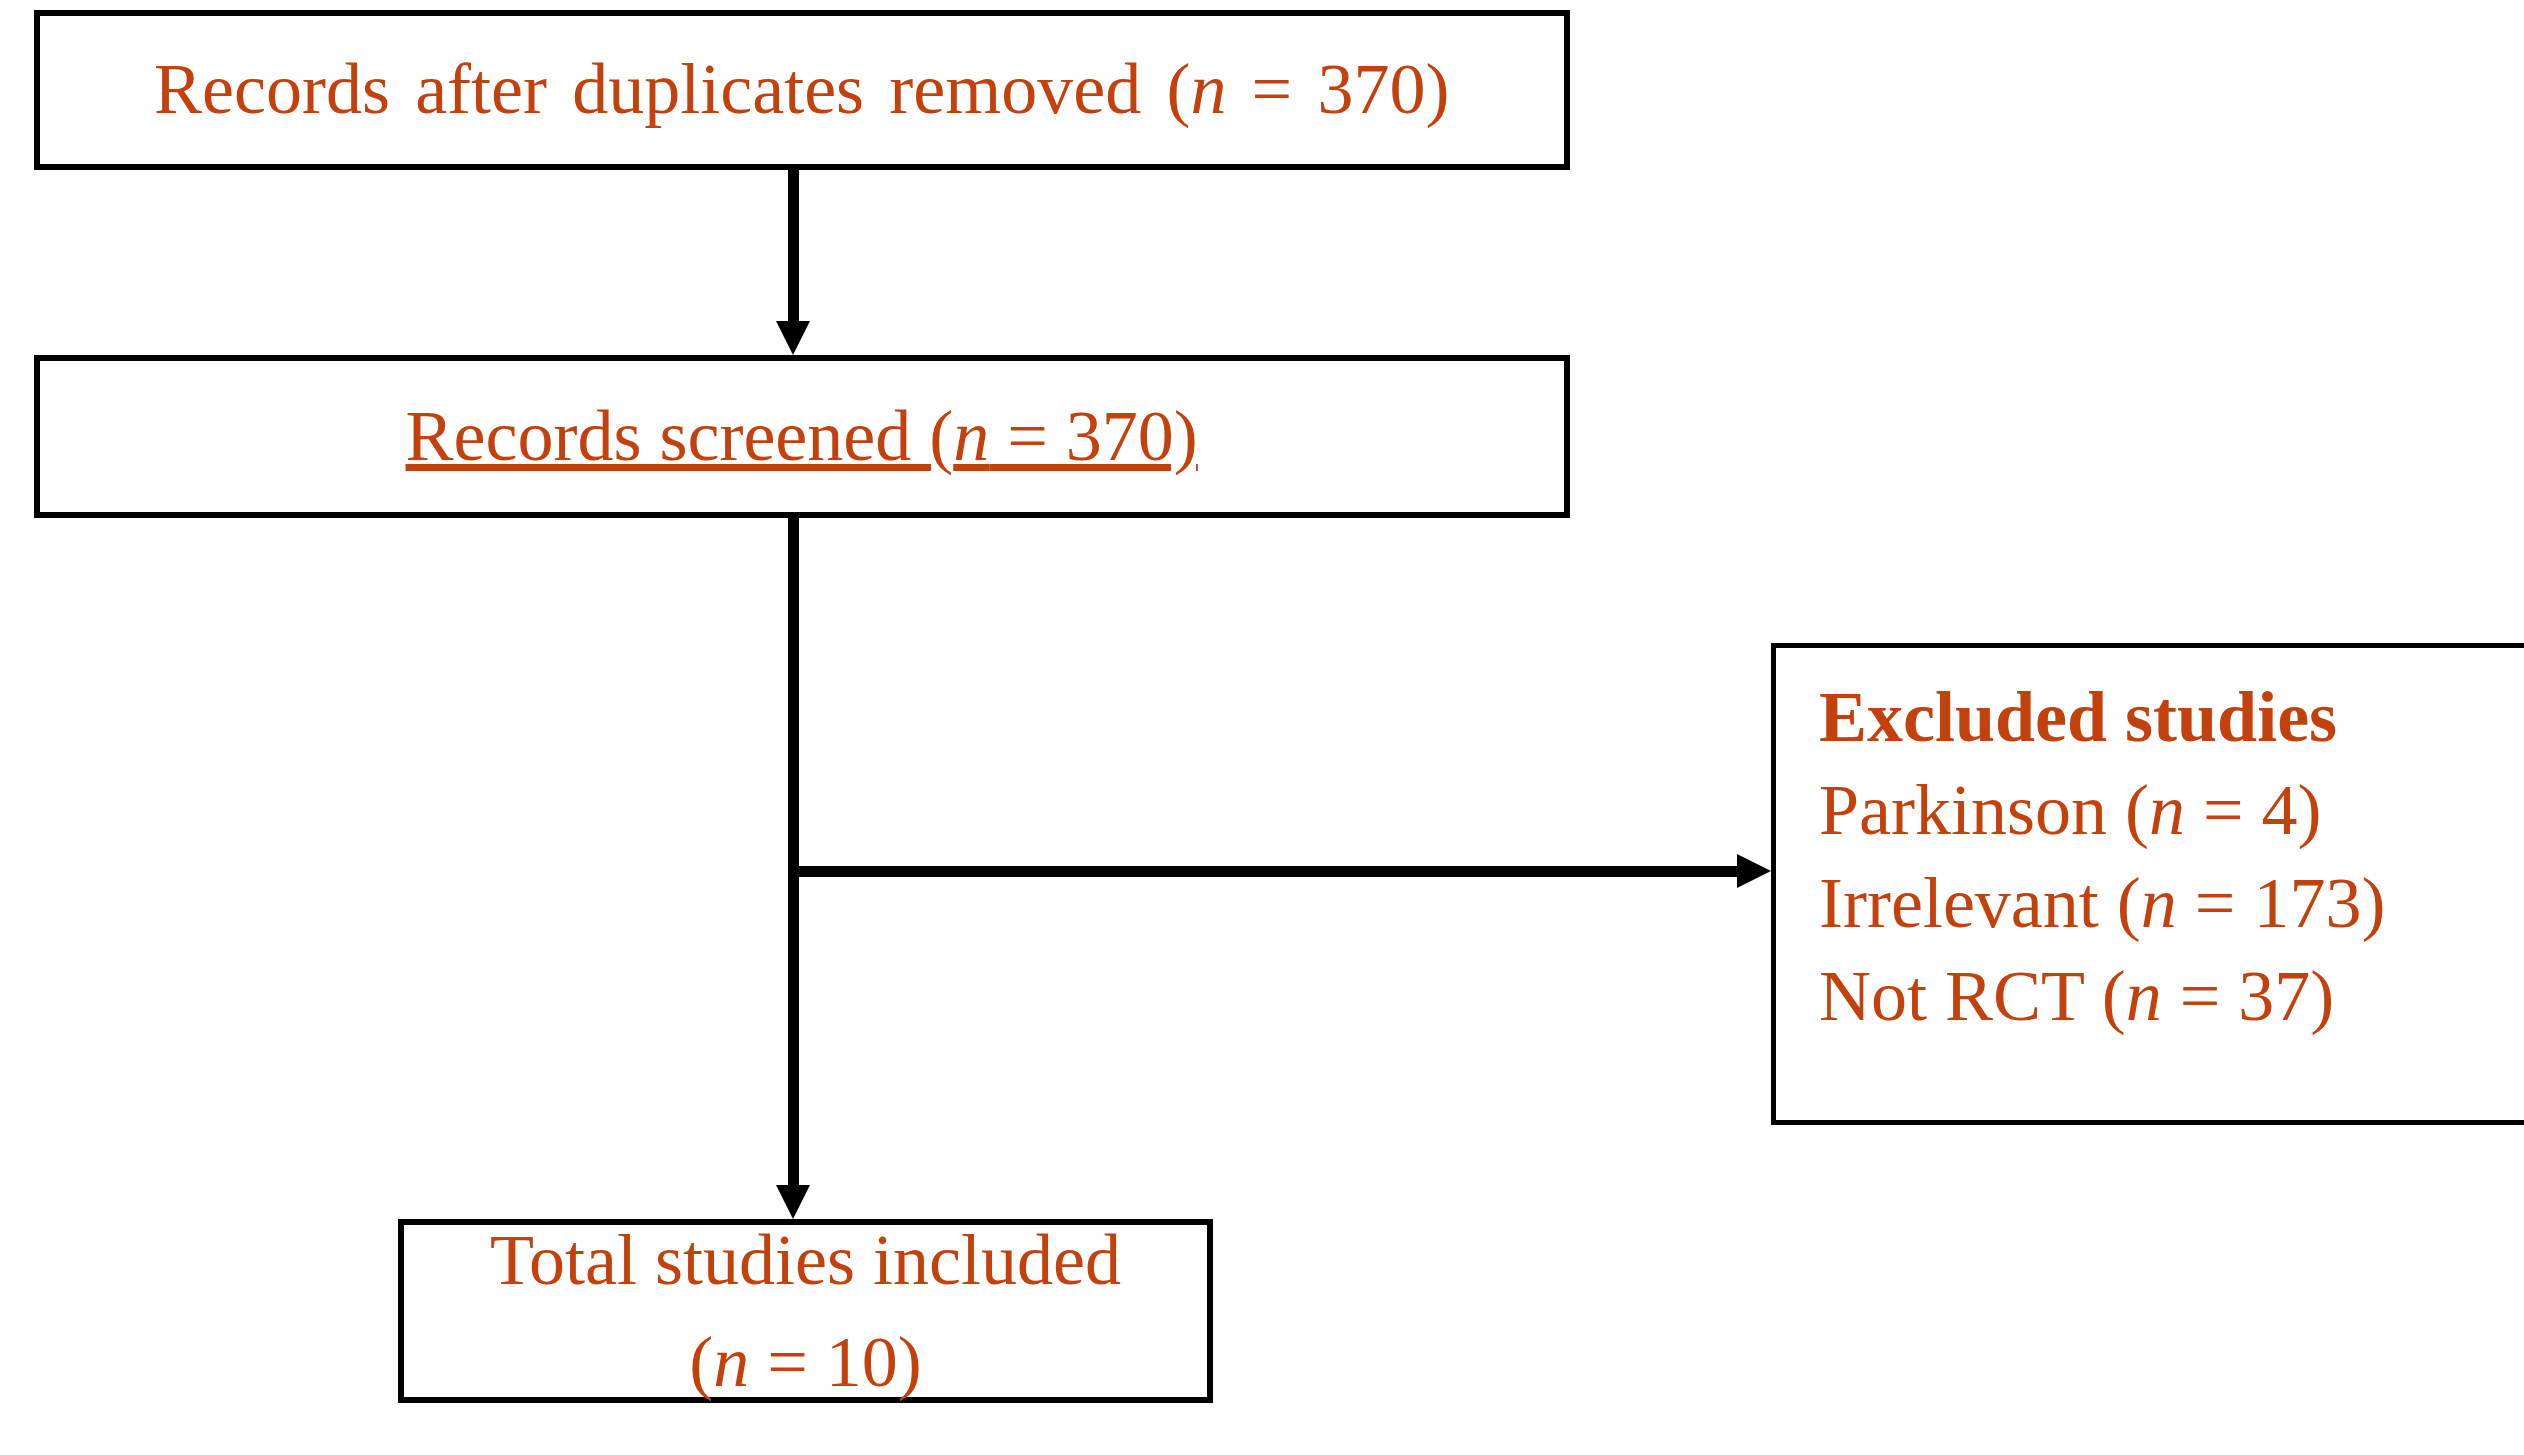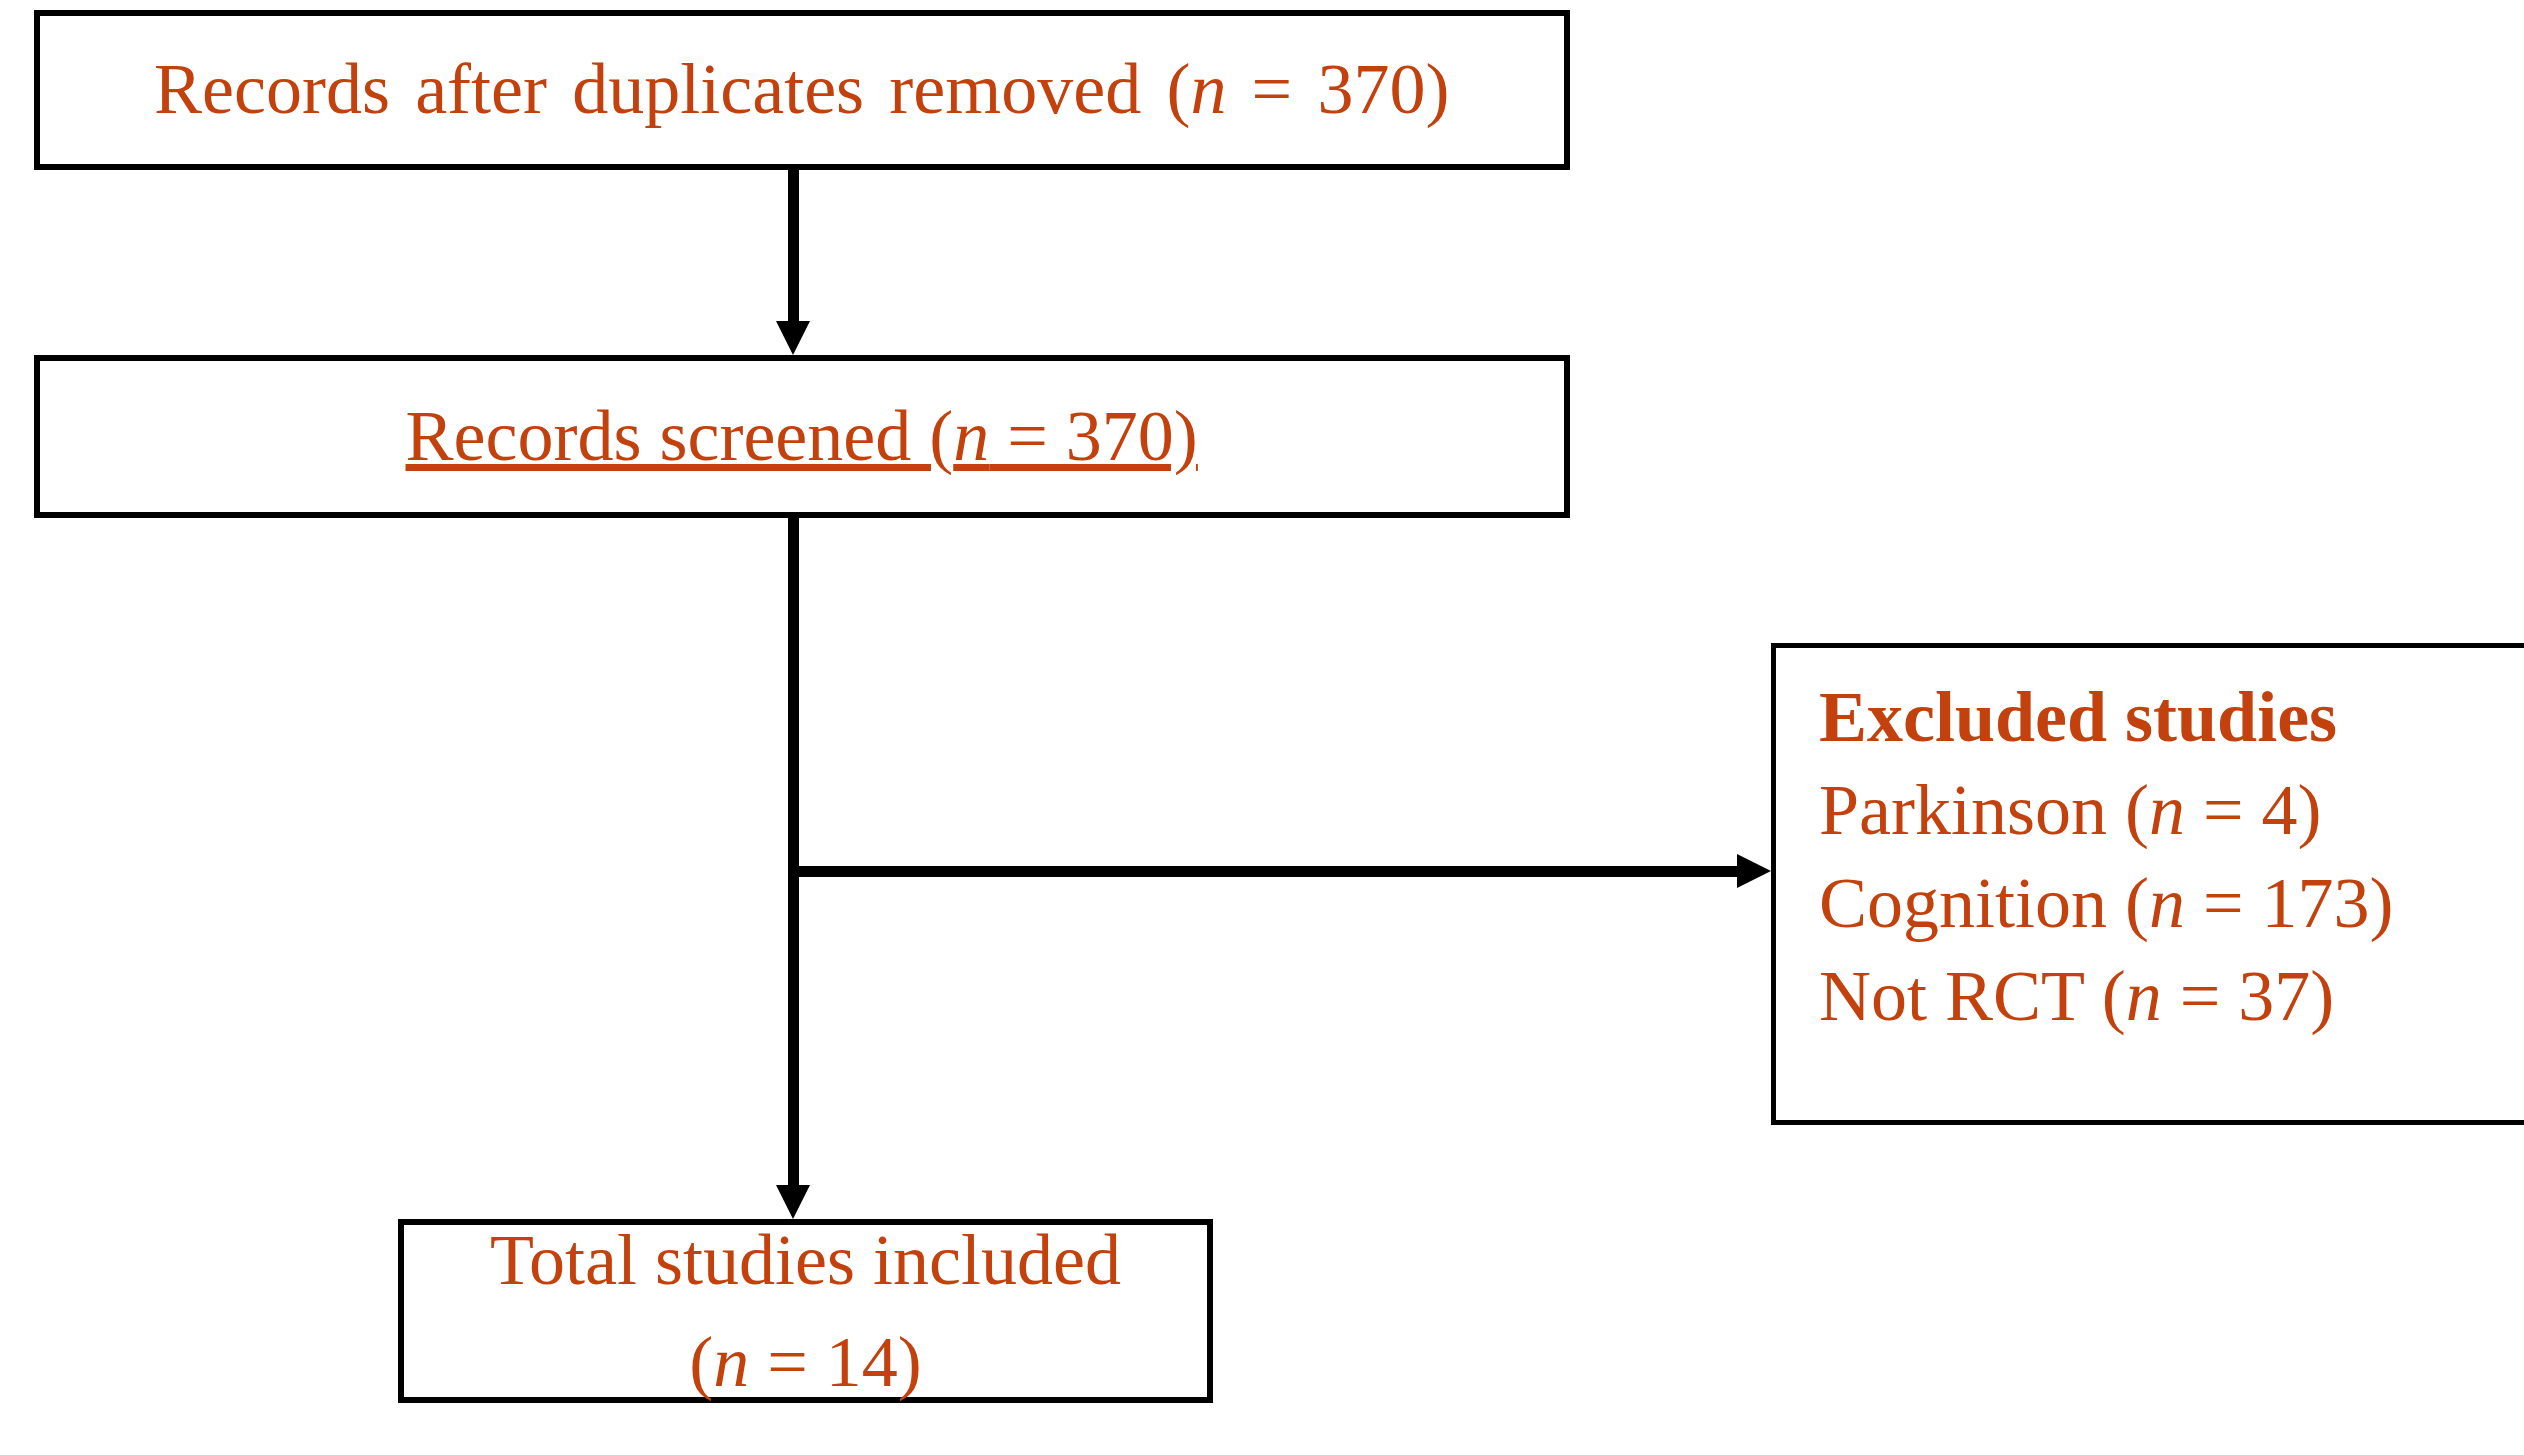--- a/index.html
+++ b/index.html
@@ -95,7 +95,7 @@
   <div class="excluded-box" style="left:1751px; top:643px; width:769px; height:482px;">
     <div class="title">Excluded studies</div>
     <div class="item"><span>Parkinson (</span><span class="nvar">n</span><span> = 4)</span></div>
-    <div class="item"><span>Cognition (</span><span class="nvar">n</span><span> = 173)</span></div>
+    <div class="item"><span>Irrelevant (</span><span class="nvar">n</span><span> = 173)</span></div>
     <div class="item"><span>Not RCT (</span><span class="nvar">n</span><span> = 37)</span></div>
   </div>
 

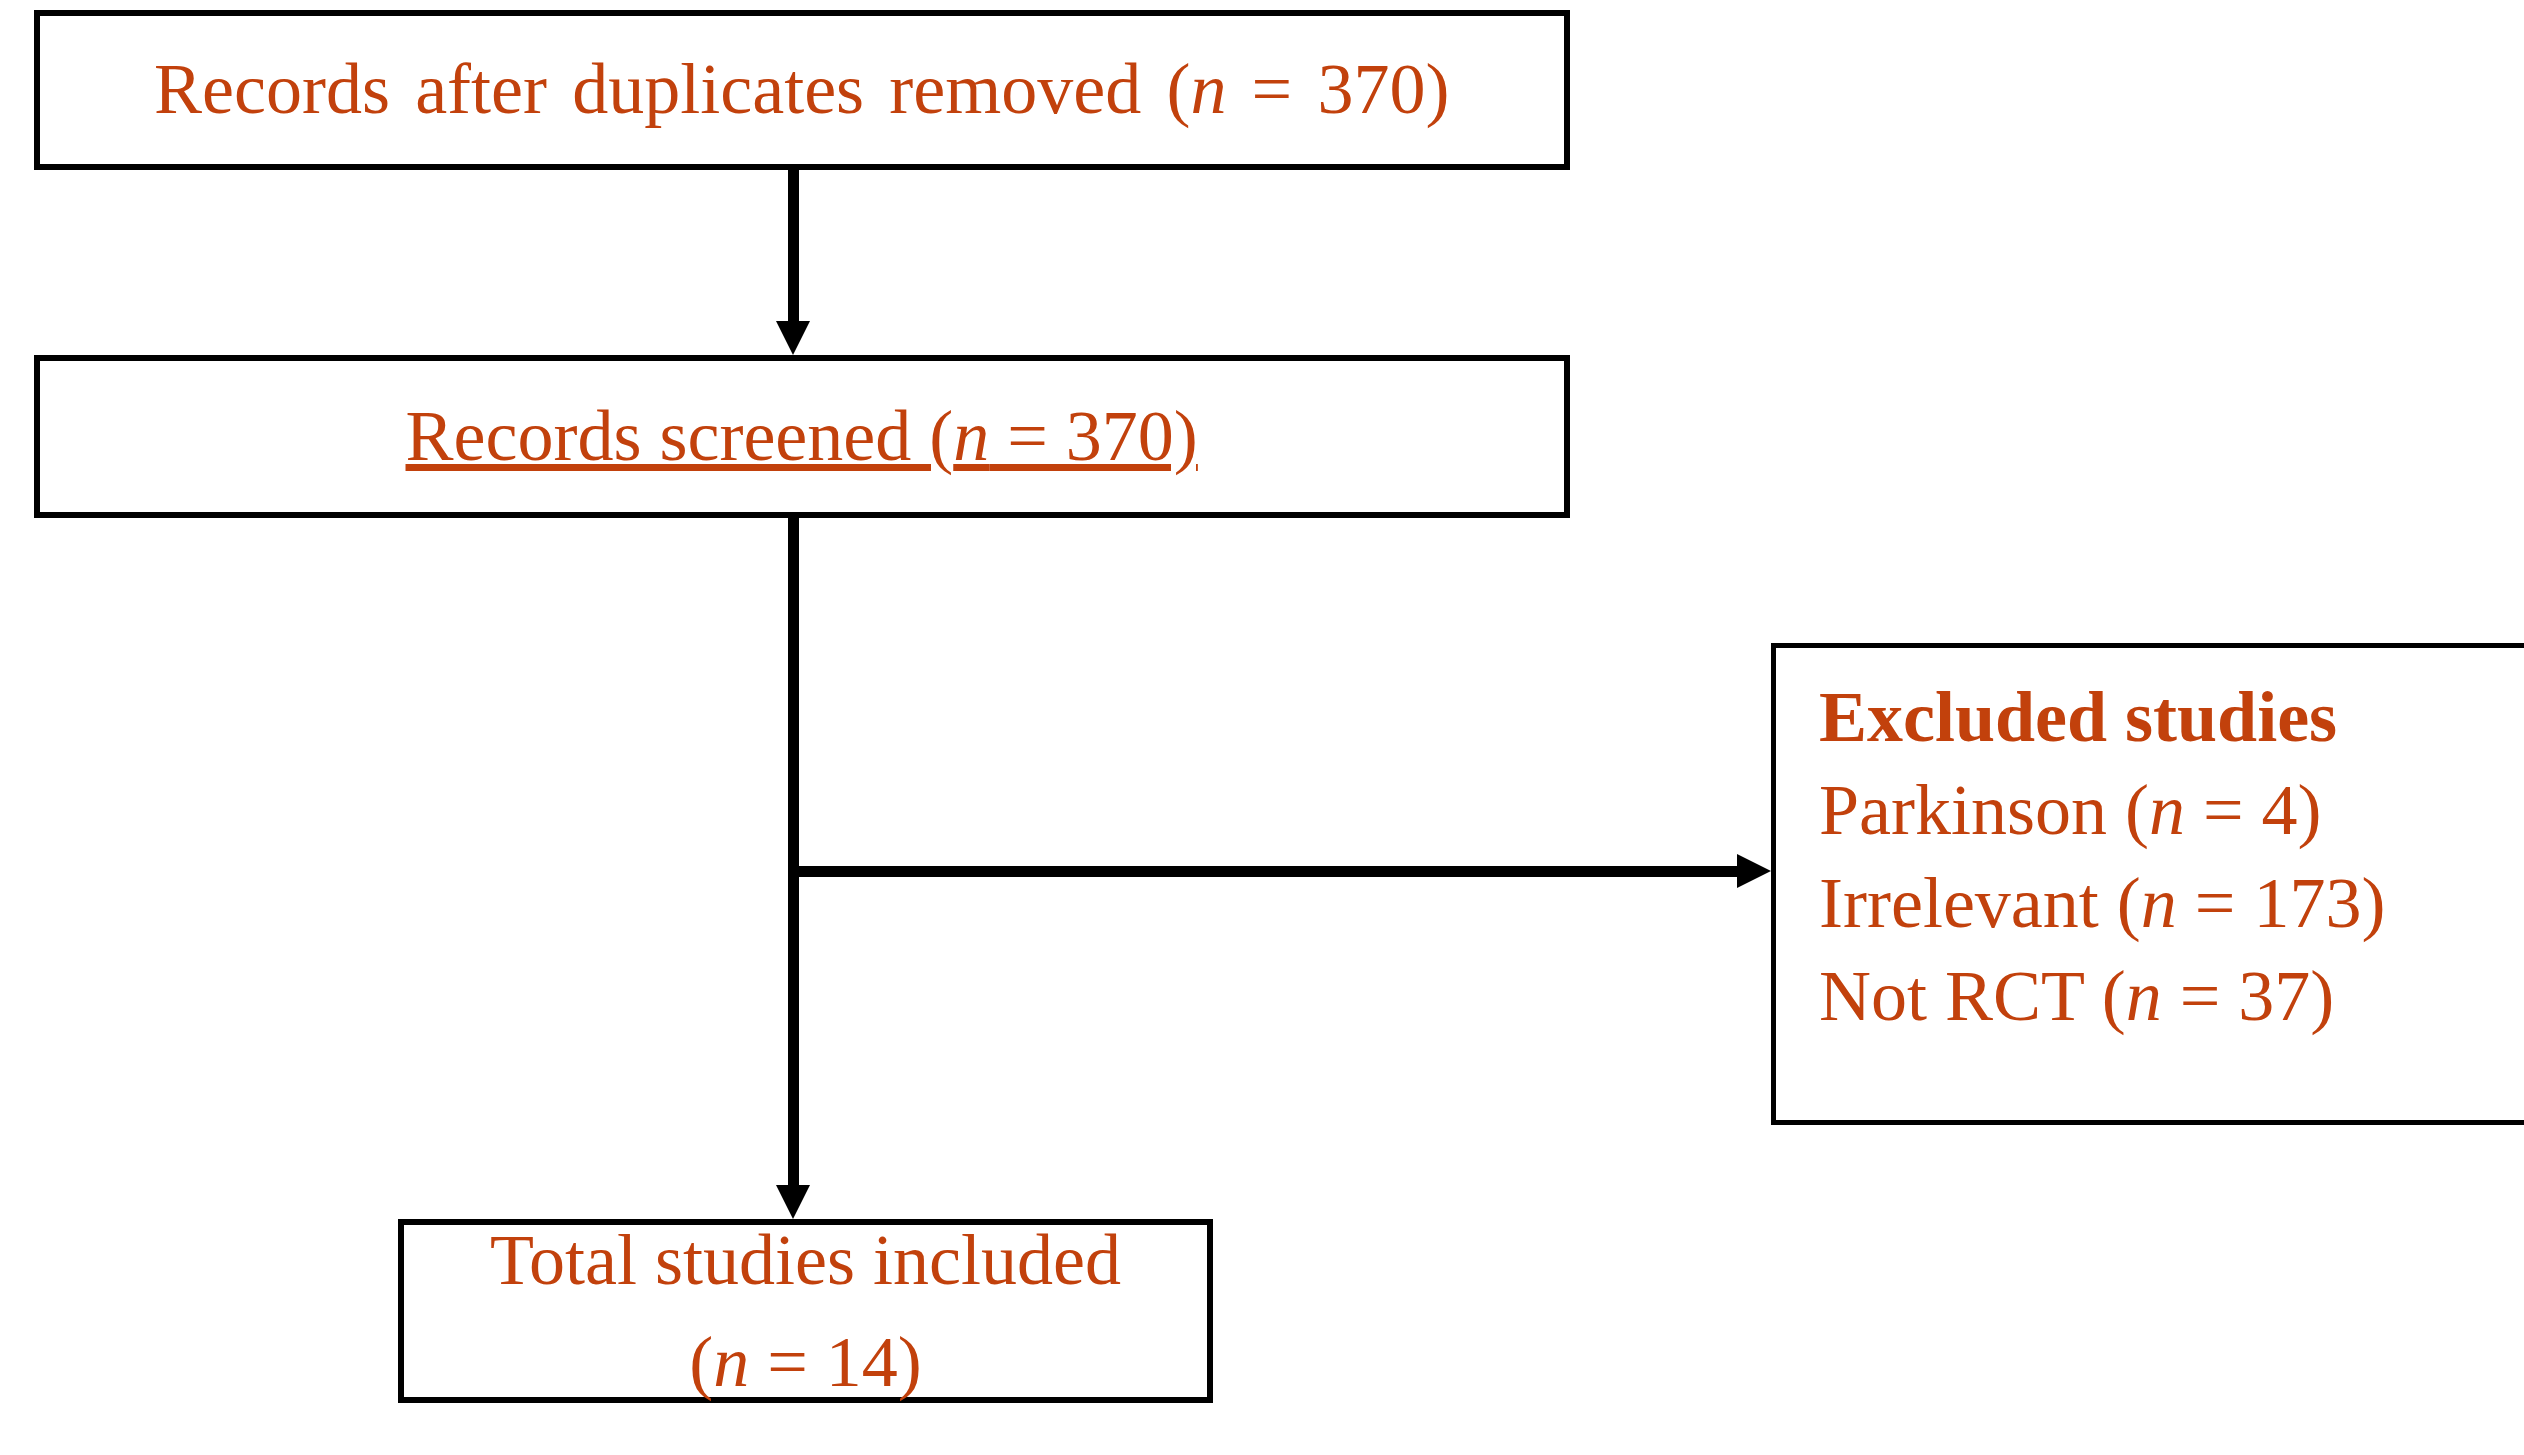--- a/index.html
+++ b/index.html
@@ -101,7 +101,7 @@
 
   <div class="flowbox" style="left:378px; top:1219px; width:815px; height:184px; line-height:1.42;">
     <div class="ln">Total studies included</div>
-    <div class="ln"><span>(</span><span class="nvar">n</span><span> = 14)</span></div>
+    <div class="ln"><span>(</span><span class="nvar">n</span><span> = 10)</span></div>
   </div>
 
 </div>

